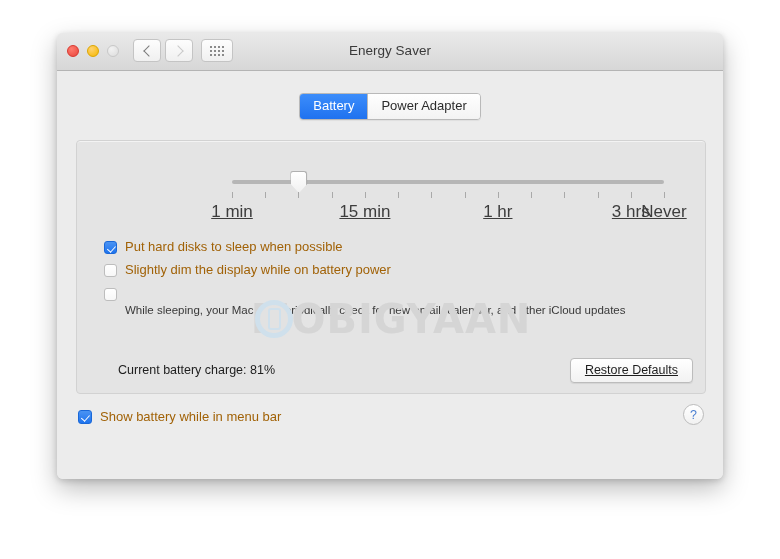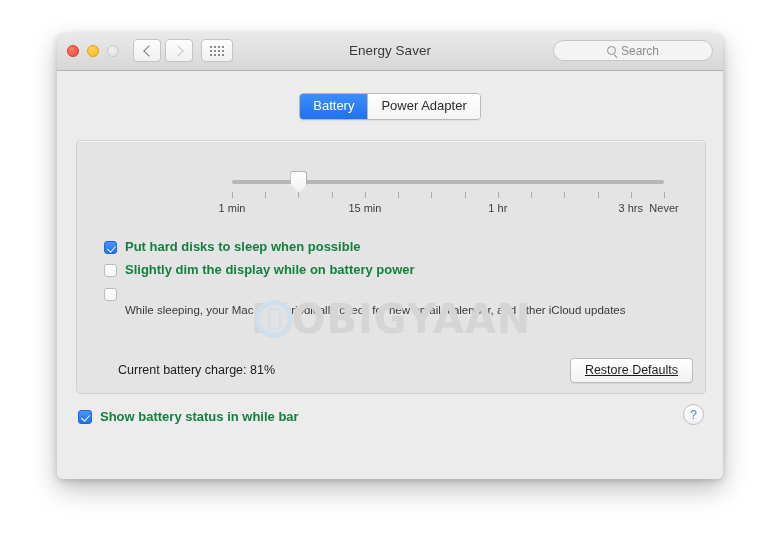--- a/index.html
+++ b/index.html
@@ -442,10 +442,6 @@
 
     <div id="window-title">Energy Saver</div>
 
-    <div id="search-field">
-      <span class="mag"></span>
-      <span id="search-placeholder">Search</span>
-    </div>
   </div>
 
   <div id="win-body">

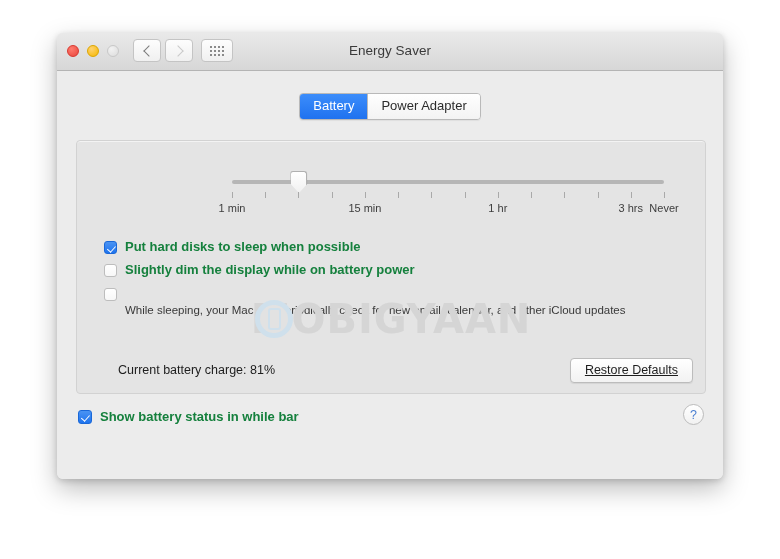--- a/index.html
+++ b/index.html
@@ -244,10 +244,11 @@
   .tick-label {
     position: absolute;
     top: 36px;
-    font-size: 11px;
+    font-size: 17px;
     color: #3d3d3d;
     transform: translateX(-50%);
     white-space: nowrap;
+    text-decoration: underline;
   }
 
   

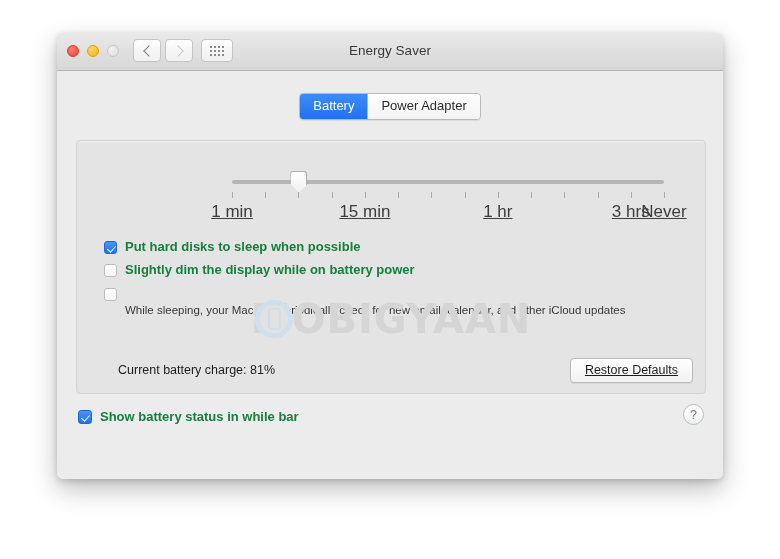--- a/index.html
+++ b/index.html
@@ -290,10 +290,9 @@
   }
   .check-label {
     font-size: 13px;
-    color: #15803d;
+    color: #a16207;
     margin-left: 8px;
     line-height: 1.25;
-    font-weight: bold;
   }
   #powernap-desc {
     font-size: 11.5px;

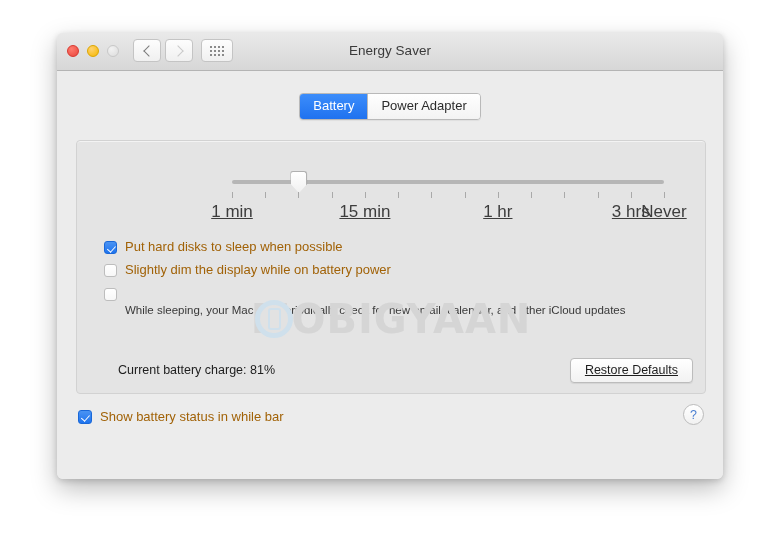--- a/index.html
+++ b/index.html
@@ -513,7 +513,7 @@
 
     <div id="footer-check">
       <span class="cbox checked"></span>
-      <span class="check-label">Show battery status in while bar</span>
+      <span class="check-label">Show battery while in menu bar</span>
     </div>
 
     <div id="help-btn">?</div>

